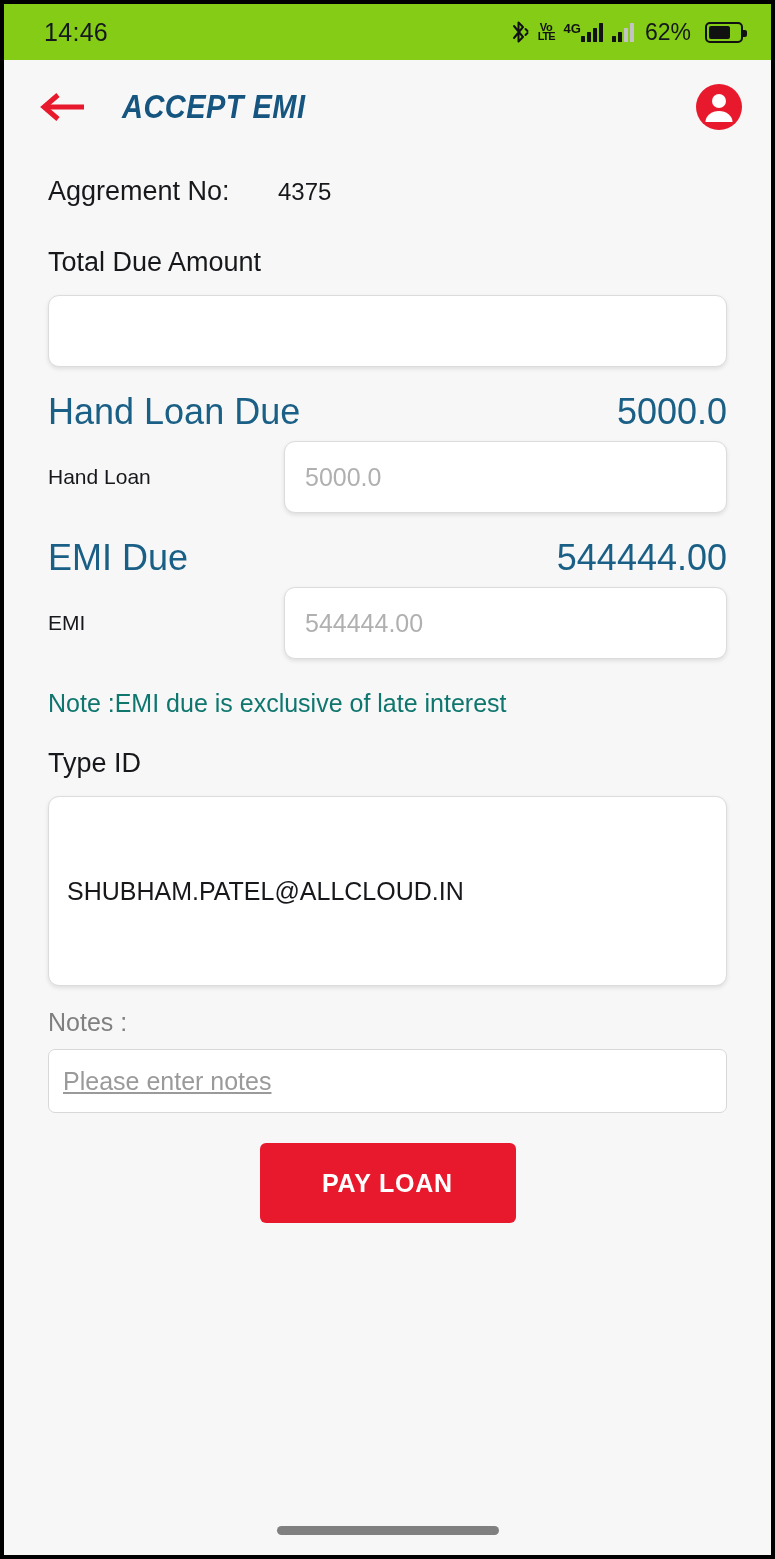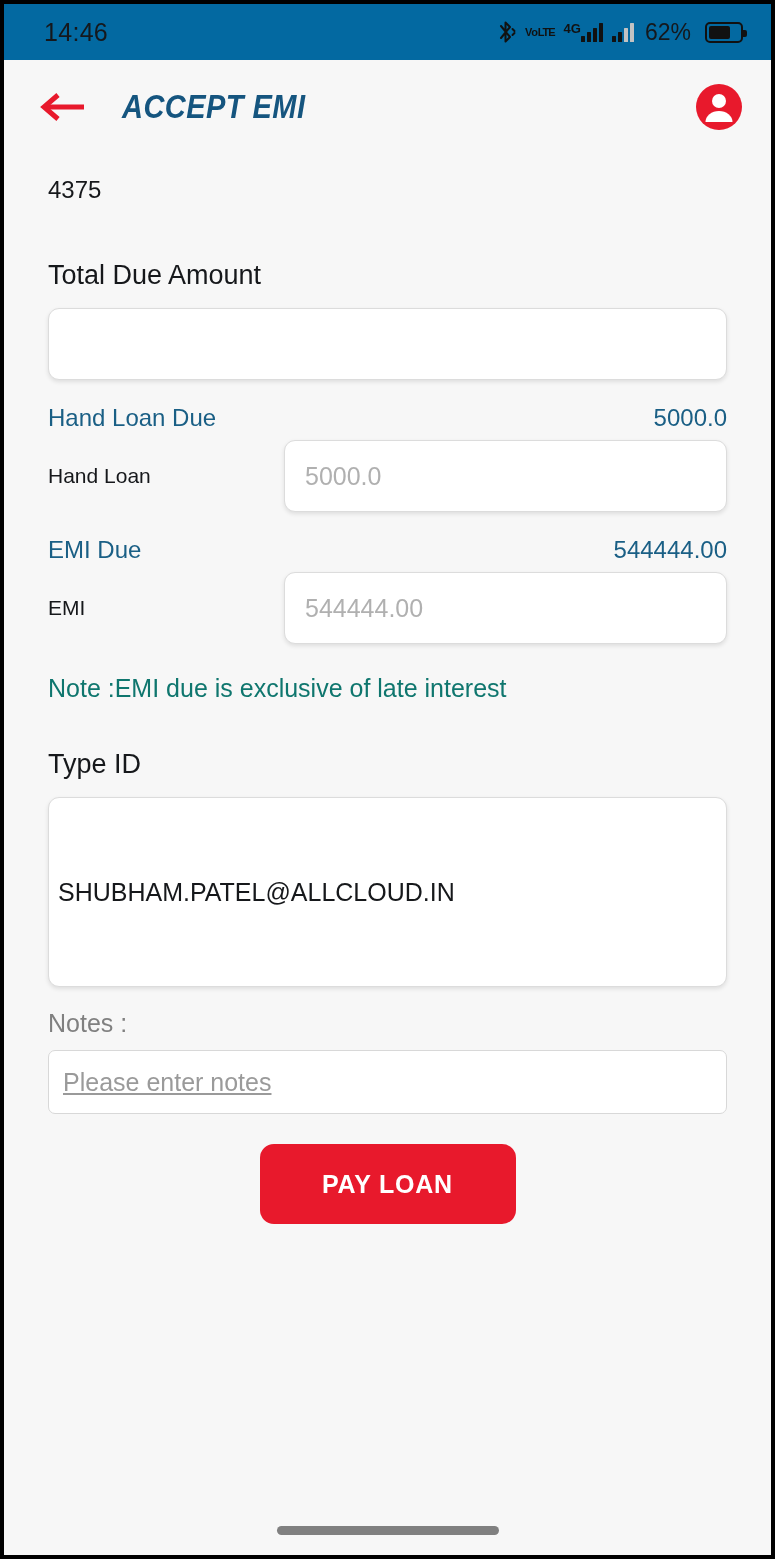--- a/index.html
+++ b/index.html
@@ -25,7 +25,7 @@
     position: absolute;
     top: 0; left: 0; right: 0;
     height: 56px;
-    background: #0369a1;
+    background: #84cc16;
     display: flex;
     align-items: center;
     justify-content: space-between;

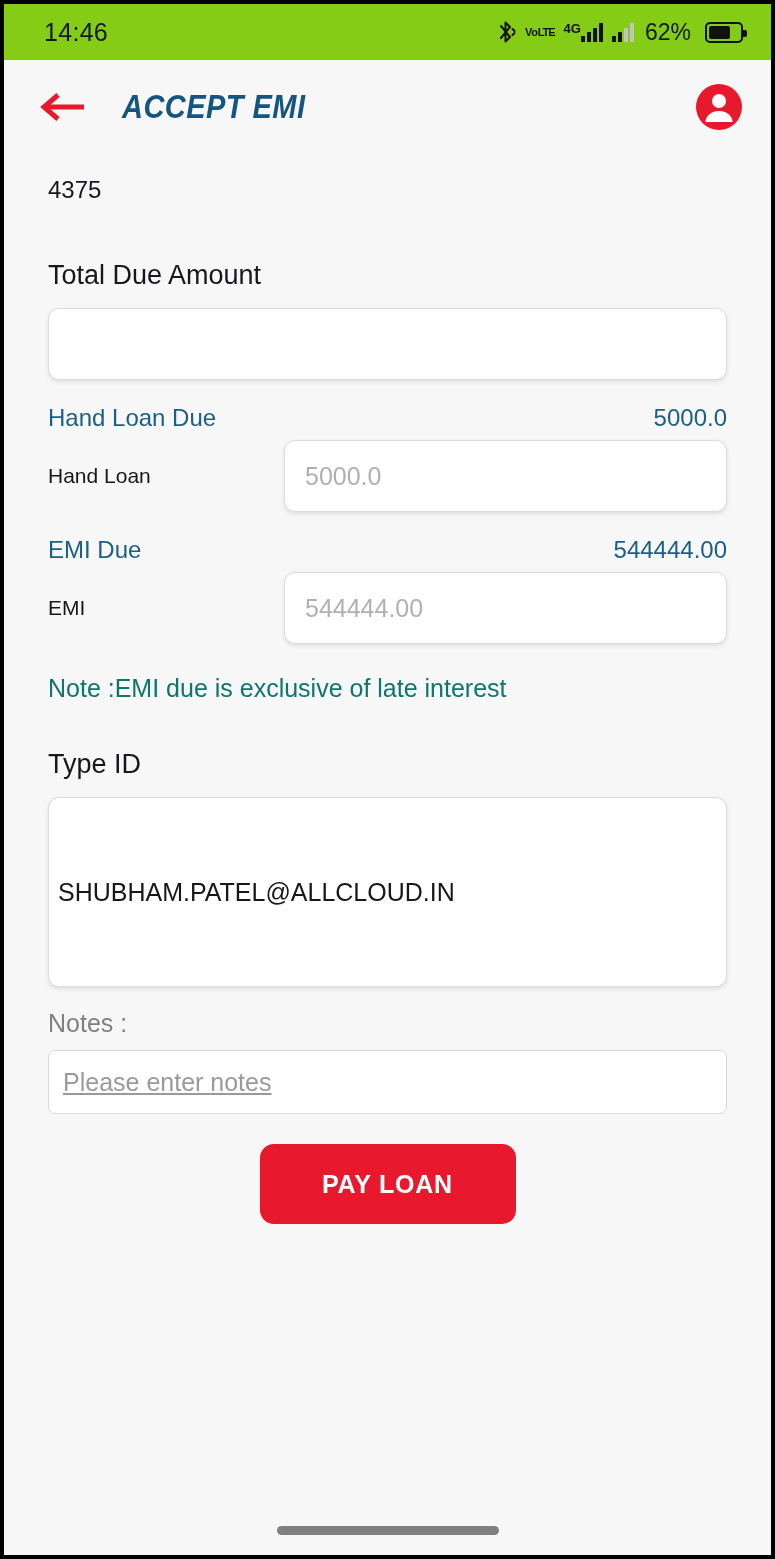--- a/index.html
+++ b/index.html
@@ -45,6 +45,7 @@
 
   .volte-glyph {
     display: inline-flex;
+    flex-direction: column;
     align-items: center;
     line-height: 9px;
     font-size: 11px;

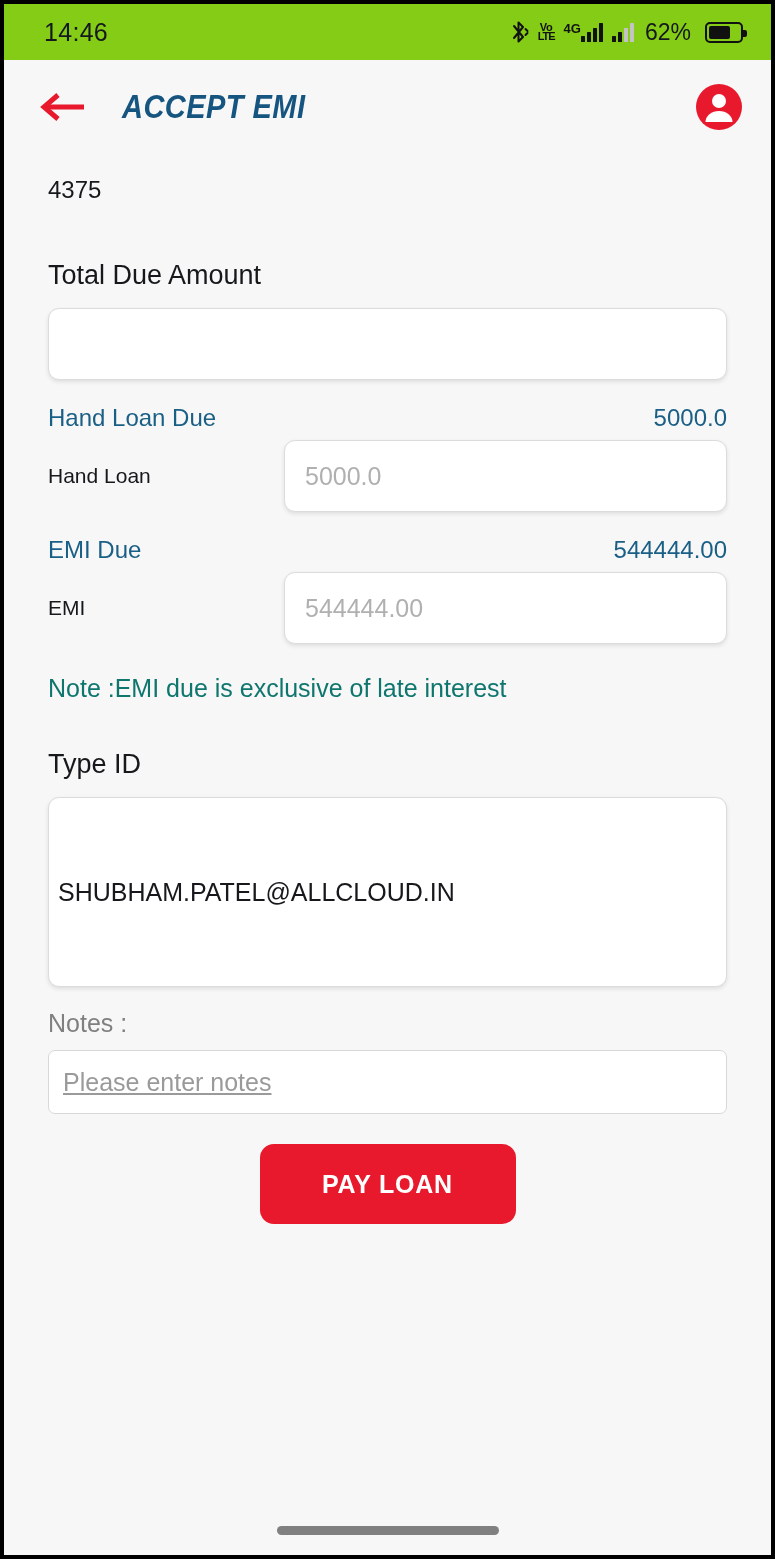--- a/index.html
+++ b/index.html
@@ -349,6 +349,7 @@
   <div class="content">
 
     <div class="kv-row">
+      <div class="kv-key">Aggrement No:</div>
       <div class="kv-val">4375</div>
     </div>
 

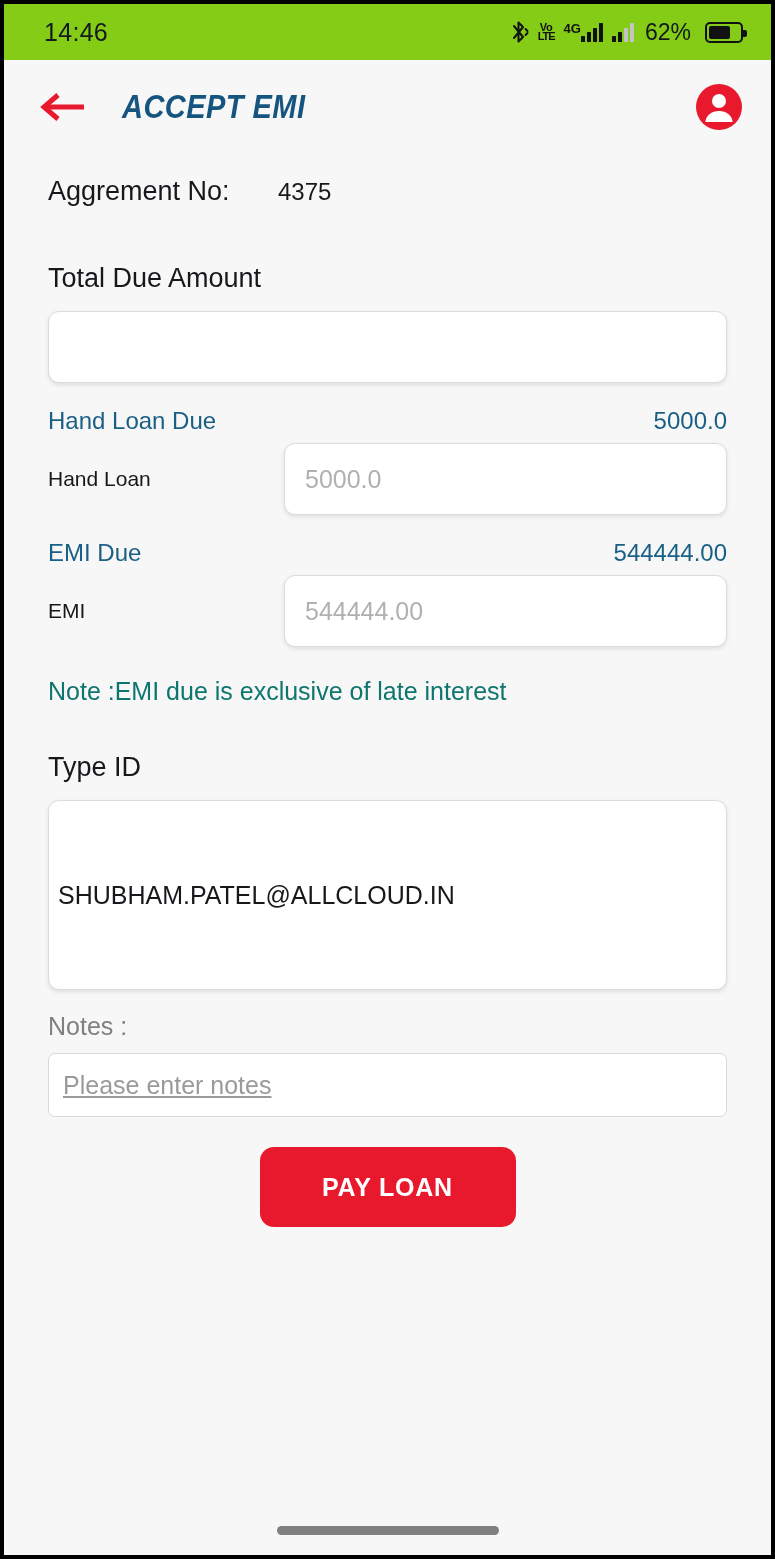--- a/index.html
+++ b/index.html
@@ -150,7 +150,7 @@
   }
 
   .section-label {
-    margin-top: 46px;
+    margin-top: 30px;
     font-size: 27px;
     color: #16181b;
   }

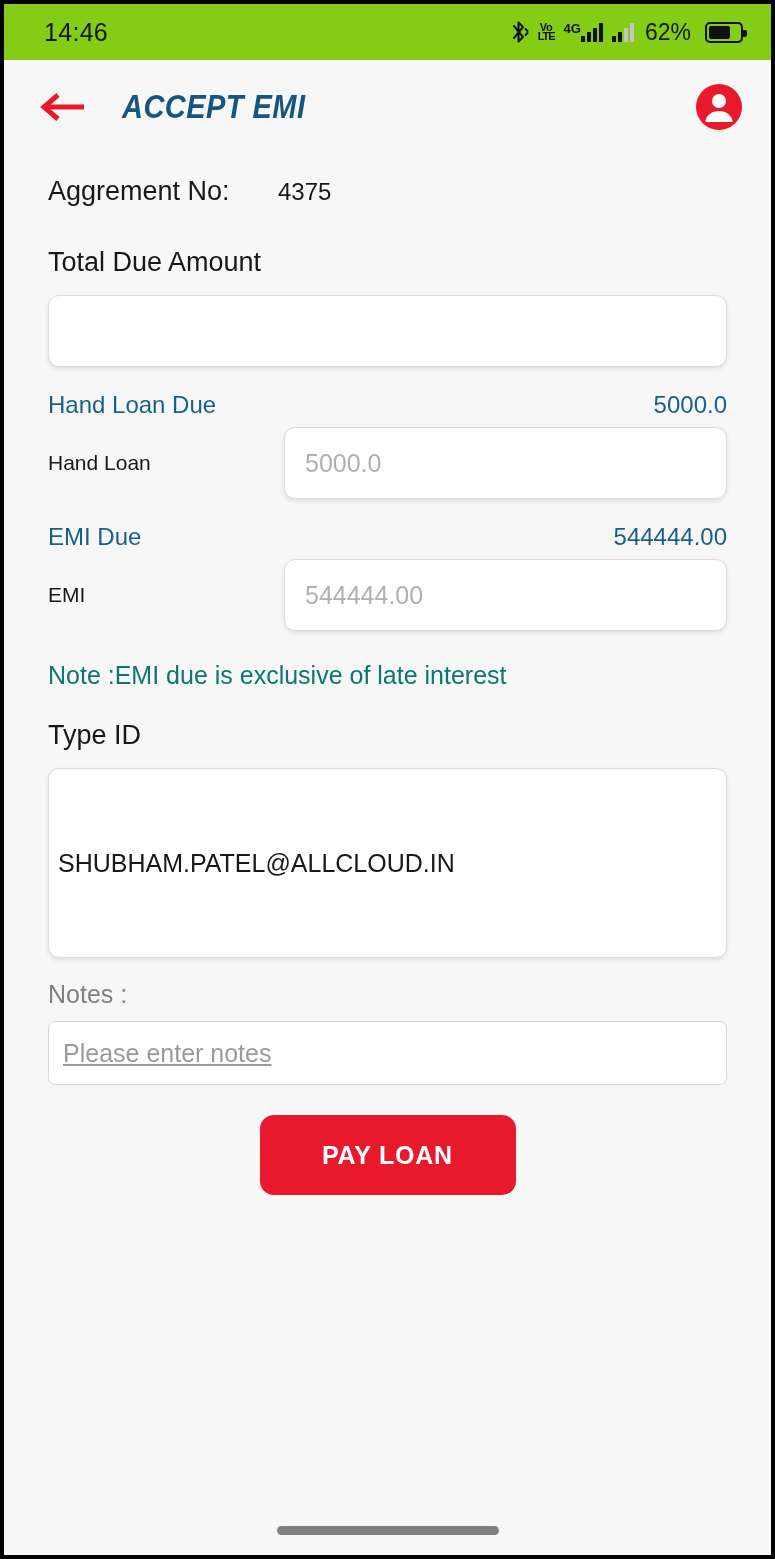--- a/index.html
+++ b/index.html
@@ -177,7 +177,7 @@
     margin-top: 24px;
   }
   .due-name, .due-amount {
-    font-size: 24px;
+    font-size: 36px;
     color: #1a5f85;
   }
   .due-amount { font-weight: normal; }

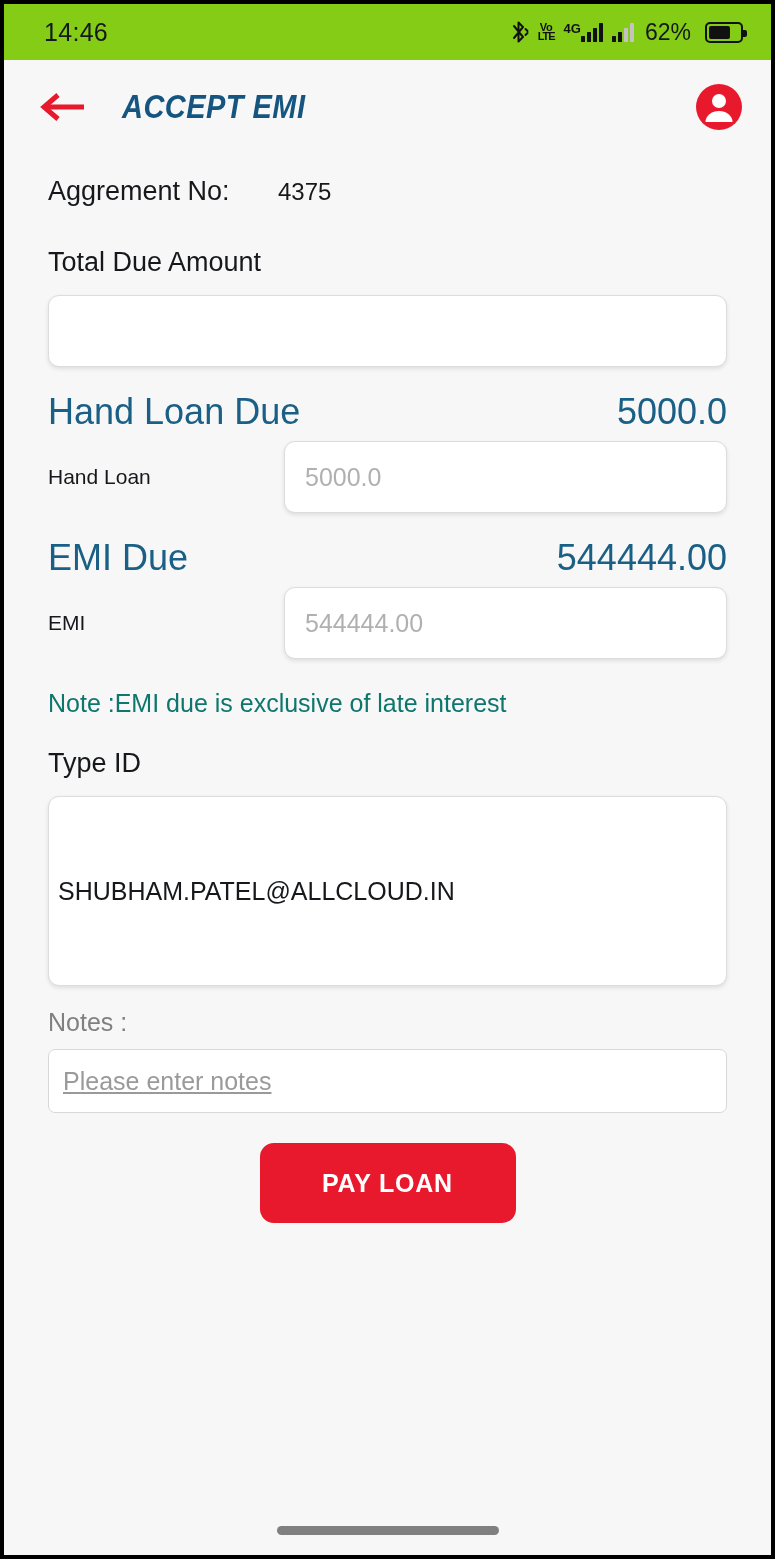--- a/index.html
+++ b/index.html
@@ -222,7 +222,7 @@
     box-shadow: 0 2px 4px rgba(0,0,0,.10);
     display: flex;
     align-items: center;
-    padding: 0 9px;
+    padding: 0 18px;
     font-size: 25px;
     color: #16181b;
   }

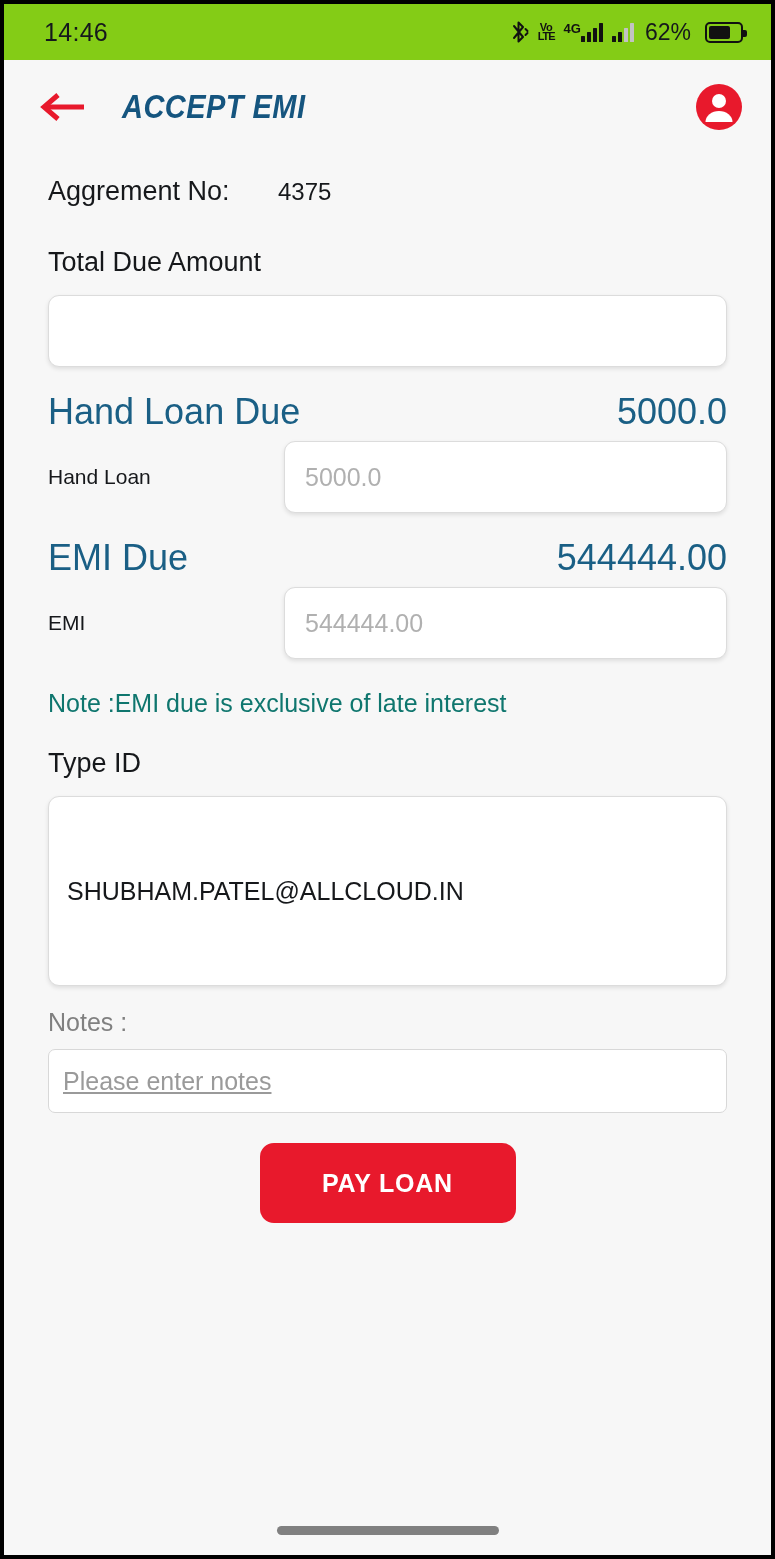--- a/index.html
+++ b/index.html
@@ -258,7 +258,7 @@
     height: 80px;
     background: #e8192c;
     border: none;
-    border-radius: 14px;
+    border-radius: 6px;
     color: #ffffff;
     font-size: 25px;
     font-weight: bold;

